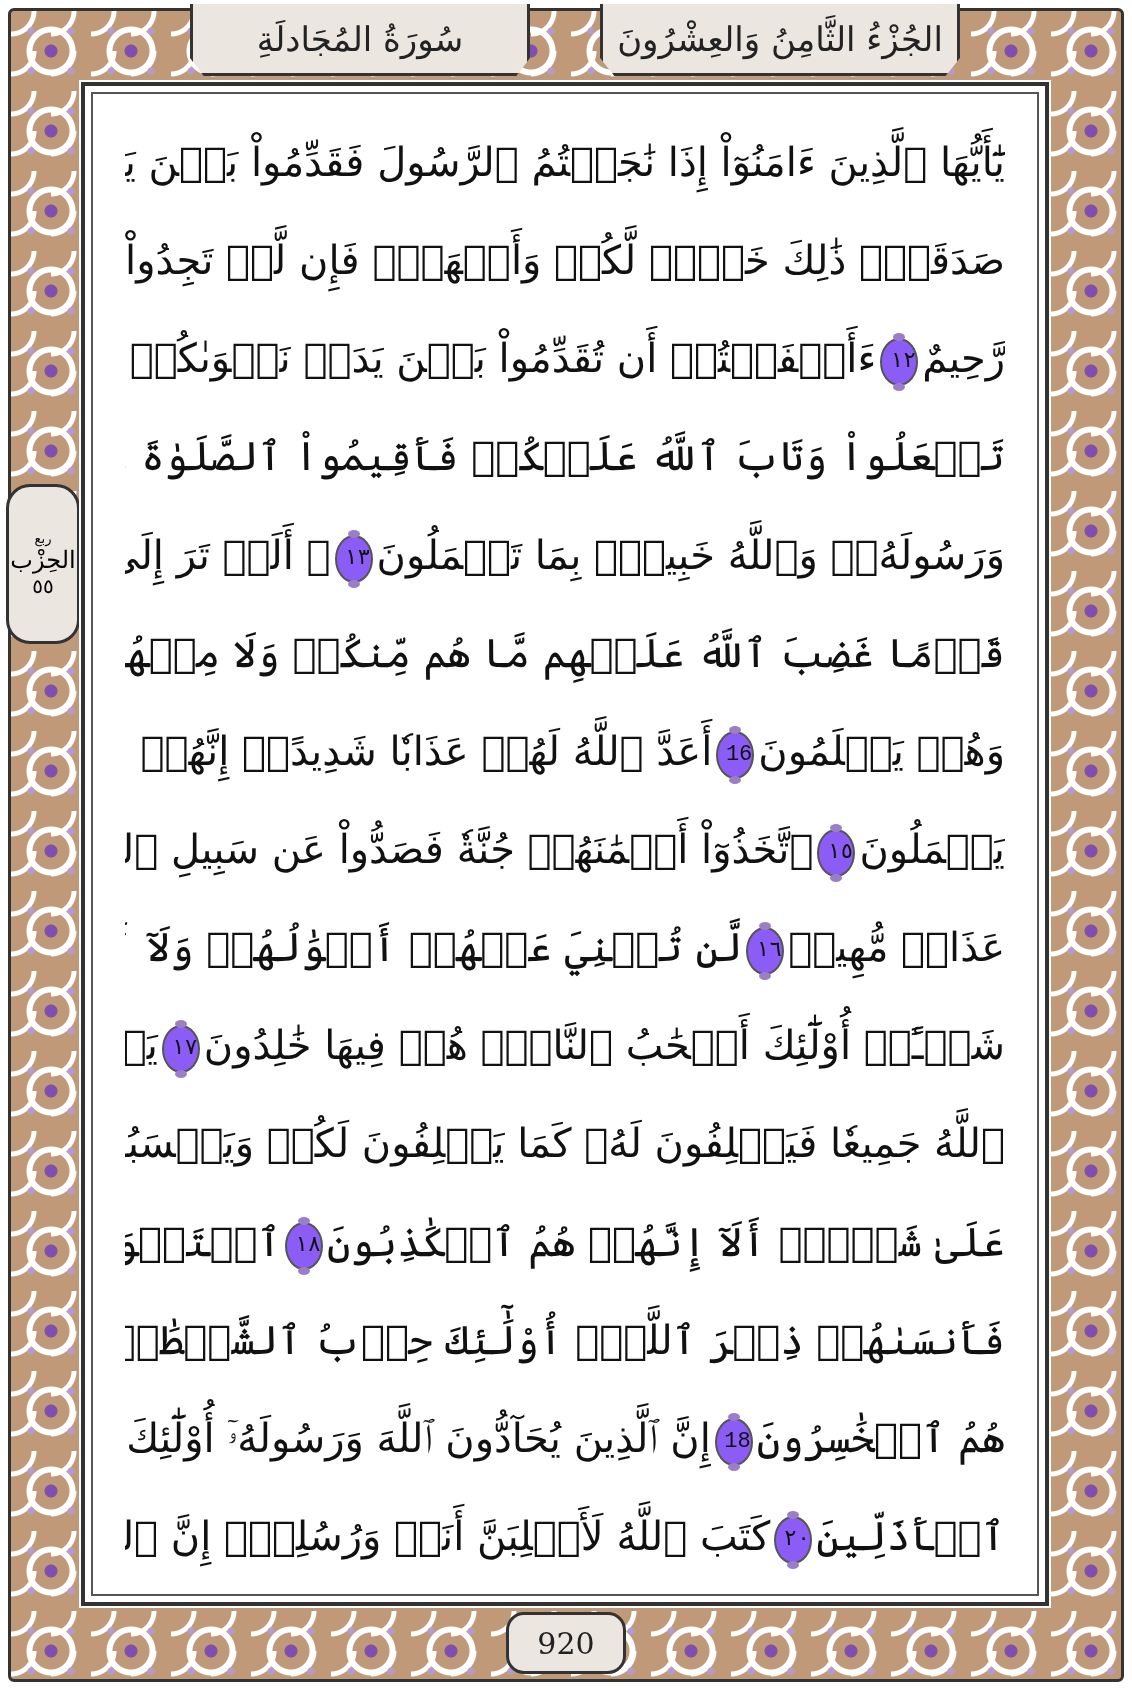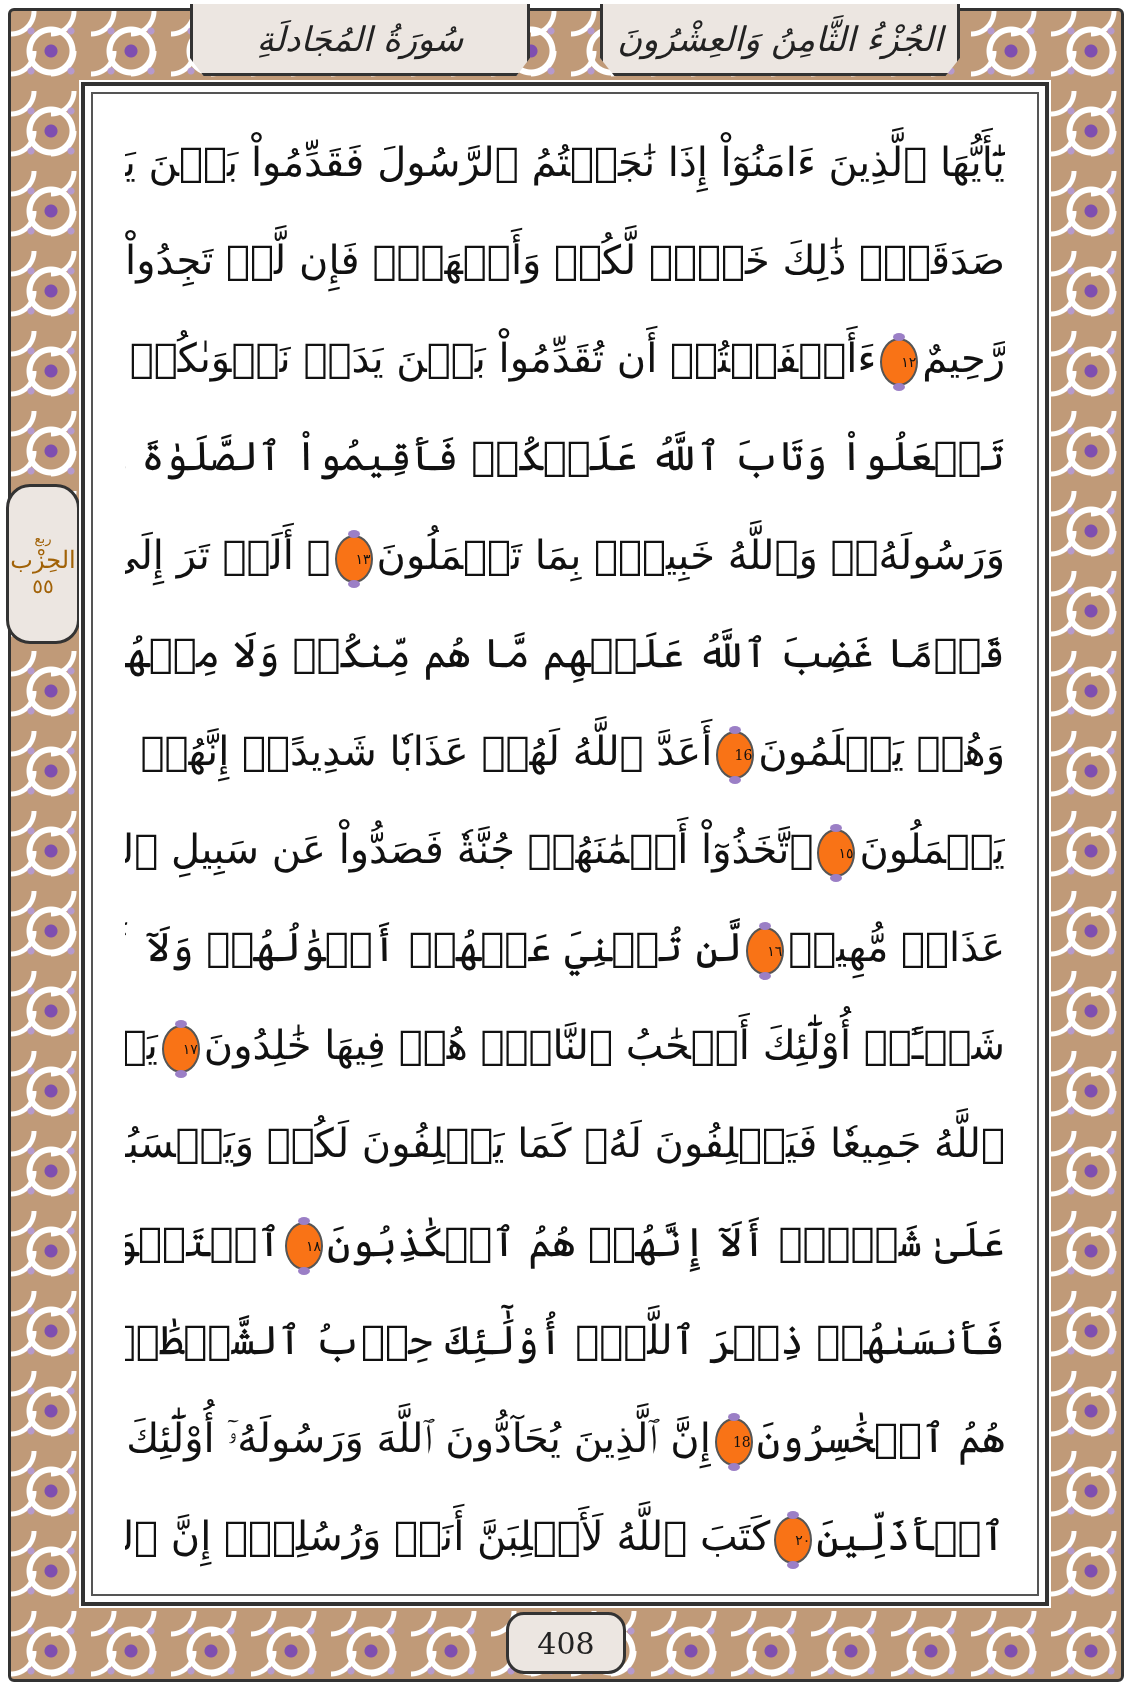--- a/index.html
+++ b/index.html
@@ -38,7 +38,6 @@
       font-size: 34px; color: #222222;
       direction: rtl;
       clip-path: polygon(0 0, 100% 0, 100% 75%, 96% 100%, 4% 100%, 0 75%);
-      font-style: italic;
     }
     .header-surah { left: 190px; width: 340px; }
     .header-juz { left: 600px; width: 360px; text-align: right; }

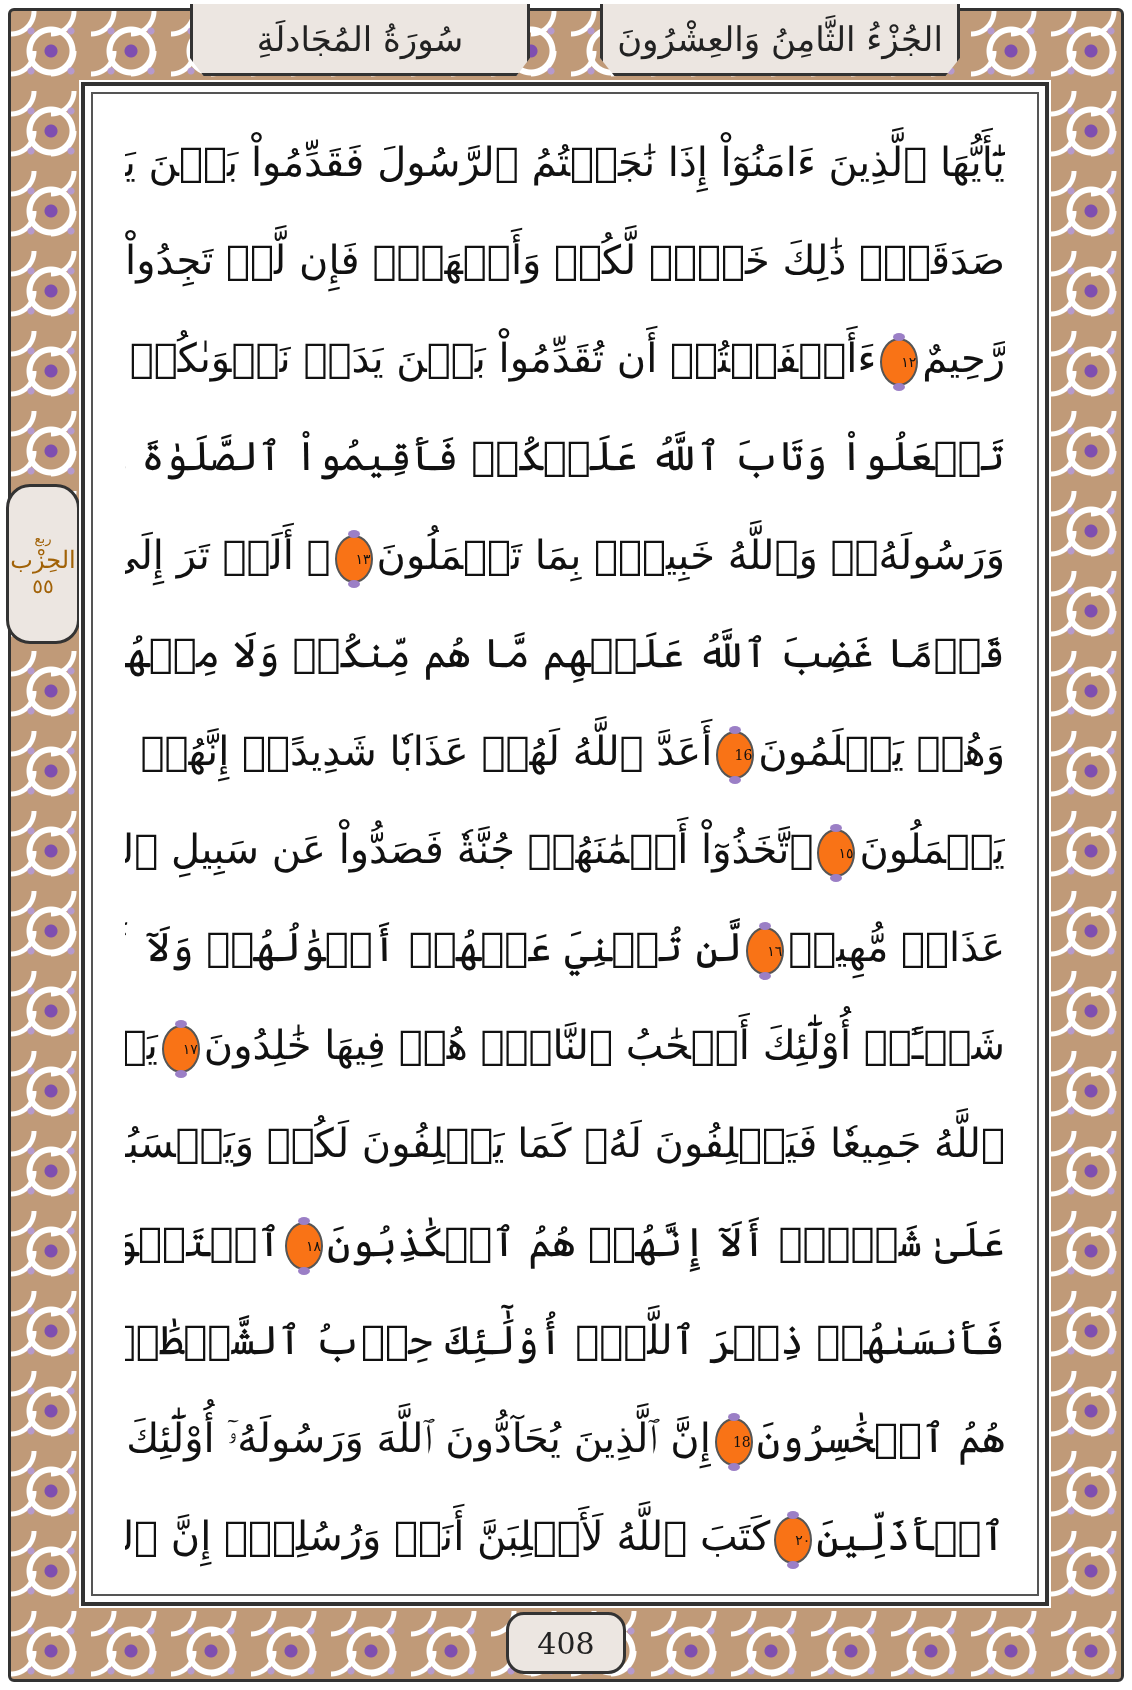--- a/index.html
+++ b/index.html
@@ -70,9 +70,10 @@
       display: inline-block; vertical-align: middle;
       width: 34px; height: 44px; margin: 0 4px;
       border: 2px solid #555555; border-radius: 50%;
-      background: #f97316;
-      font-size: 14px; line-height: 44px; text-align: center;
+      background: #8b5cf6;
+      font-size: 22px; line-height: 44px; text-align: center;
       position: relative;
+      font-family: Liberation Mono, monospace;
     }
     .ayah-marker::before, .ayah-marker::after {
       content: ""; position: absolute; left: 50%; width: 12px; height: 8px; margin-left: -6px;

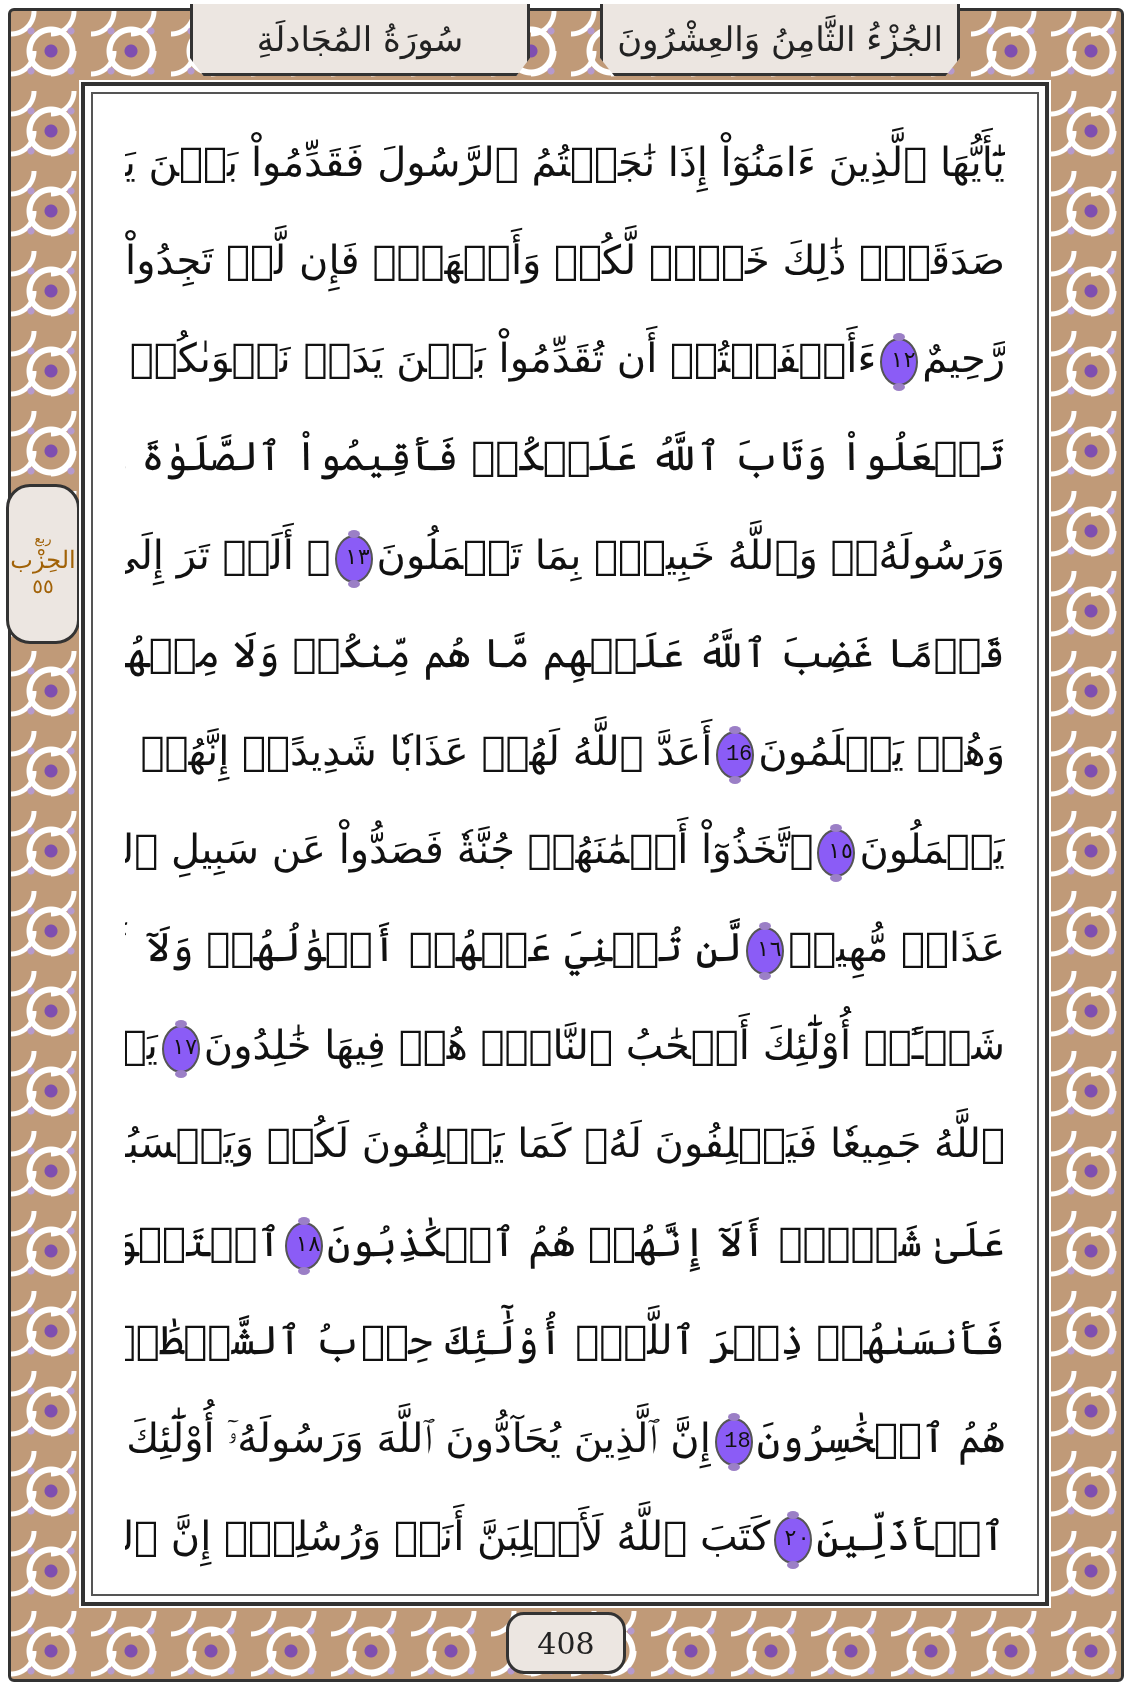--- a/index.html
+++ b/index.html
@@ -88,7 +88,7 @@
       background: #ece6e1; border: 3px solid #333333; border-radius: 24px;
       box-sizing: border-box;
       display: flex; flex-direction: column; align-items: center; justify-content: center;
-      font-family: "DejaVu Serif", serif; color: #a16207; direction: rtl;
+      font-family: "DejaVu Serif", serif; color: #000000; direction: rtl;
     }
     .hizb-cartouche .rub { font-size: 13px; }
     .hizb-cartouche .hizb { font-size: 24px; }

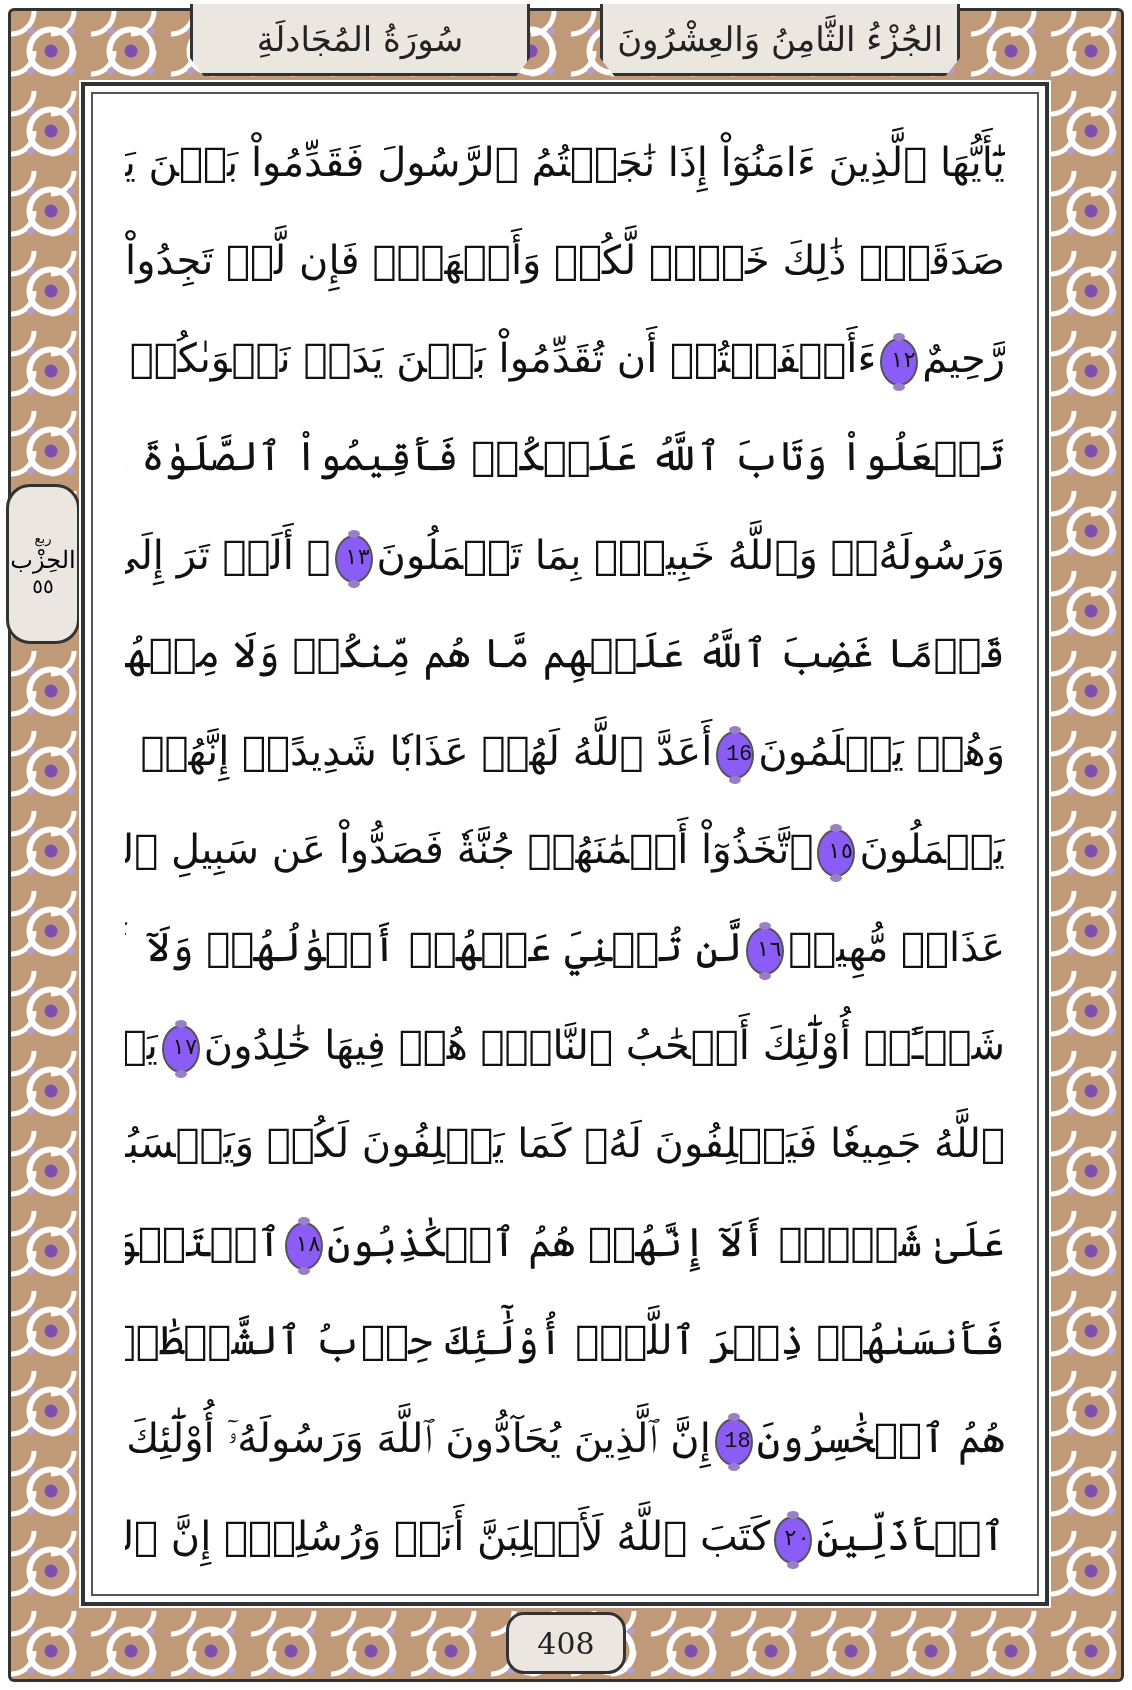--- a/index.html
+++ b/index.html
@@ -137,6 +137,6 @@
   </div>
 </div>
 
-<div class="page-number">408</div>
+<div class="page-number">920</div>
 
 </body></html>

